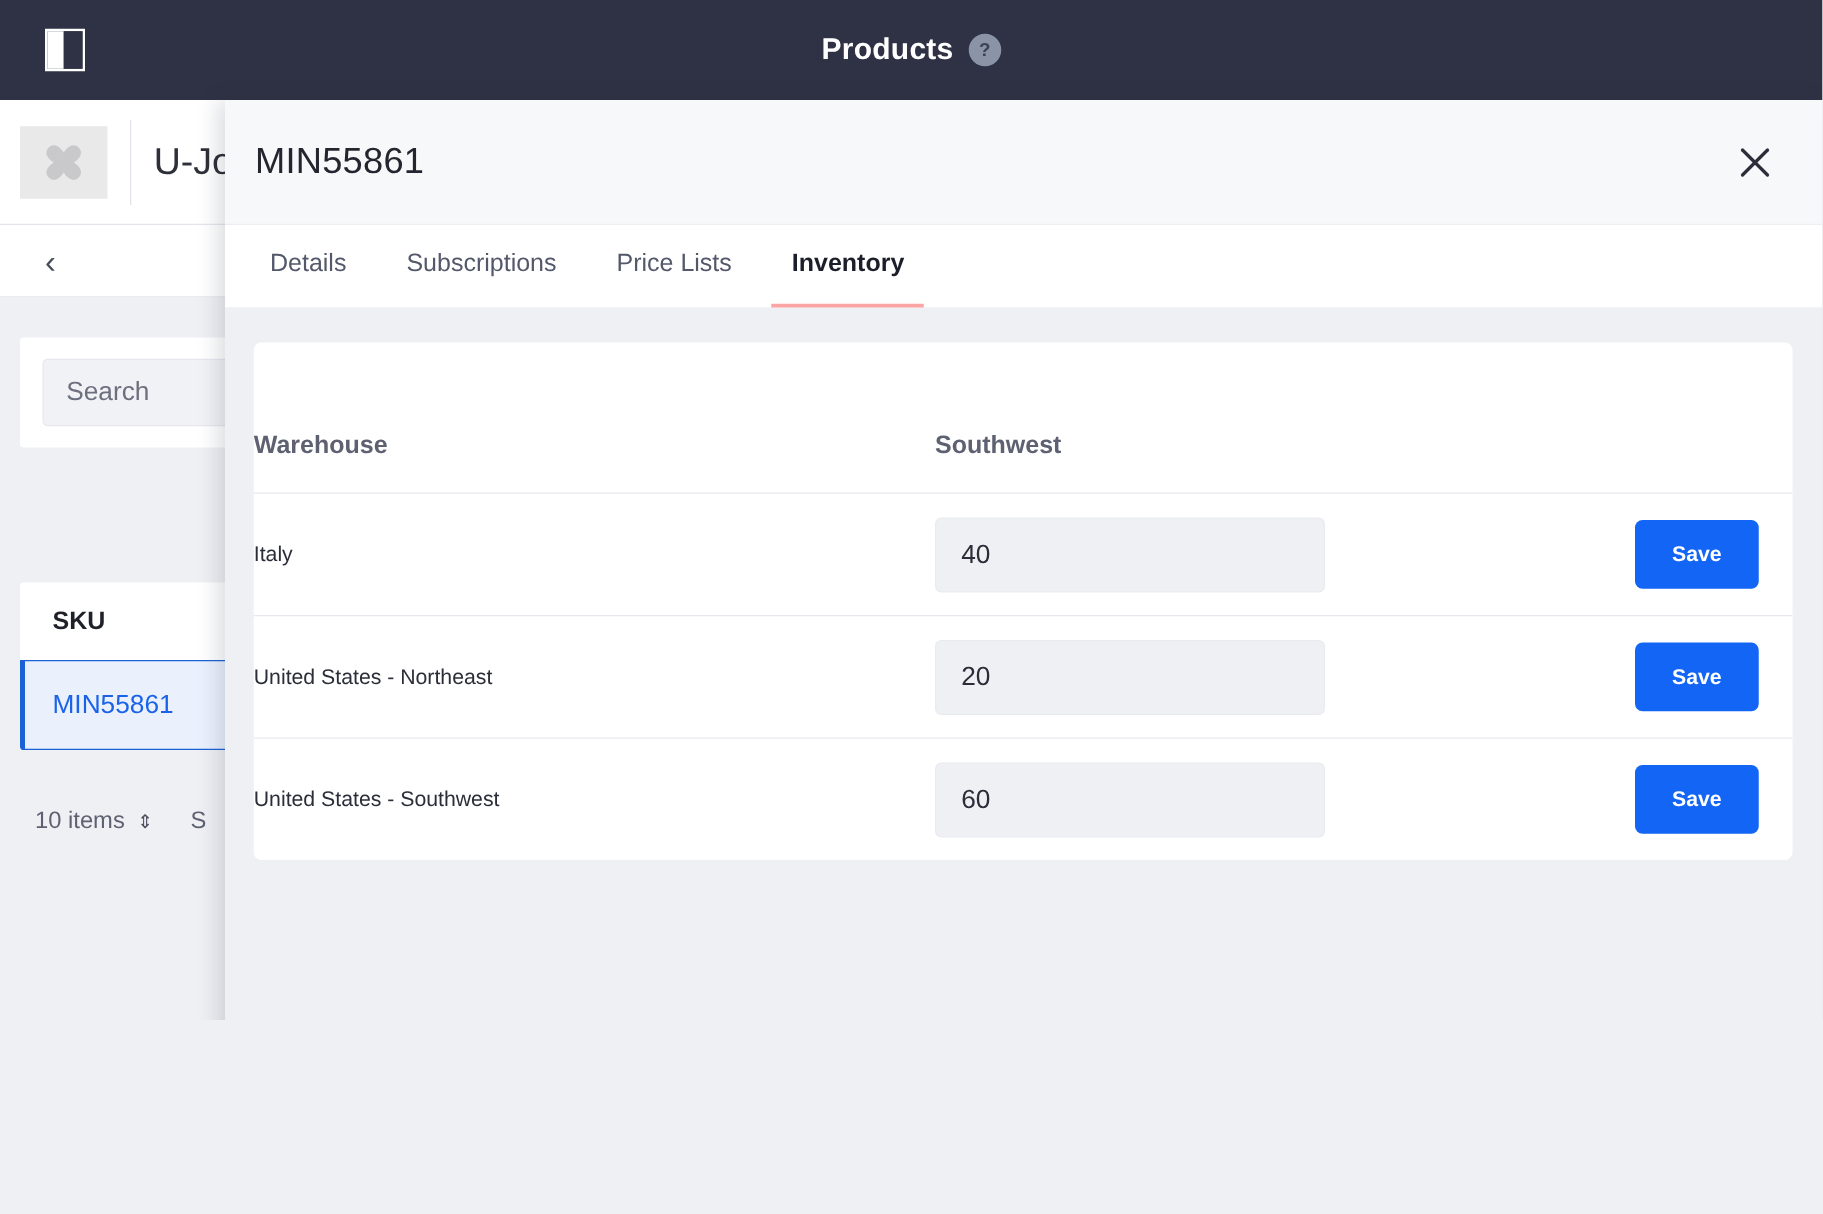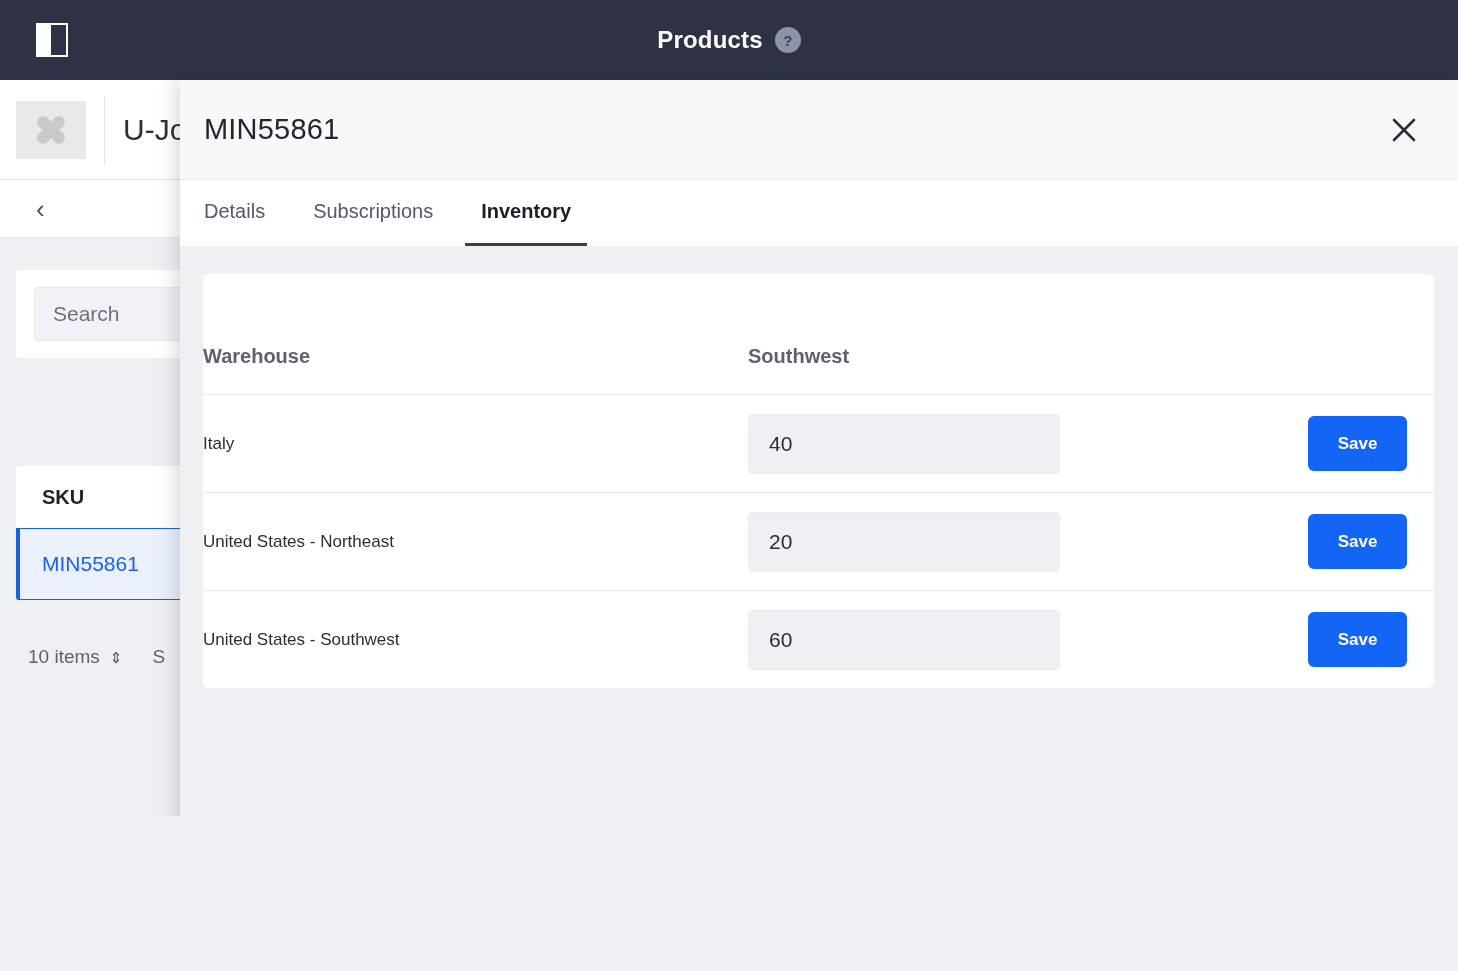--- a/index.html
+++ b/index.html
@@ -263,7 +263,7 @@
     background: #ffffff;
     display: flex;
     align-items: stretch;
-    padding-left: 8px;
+    padding-left: 20px;
     box-sizing: border-box;
   }
   .tab {

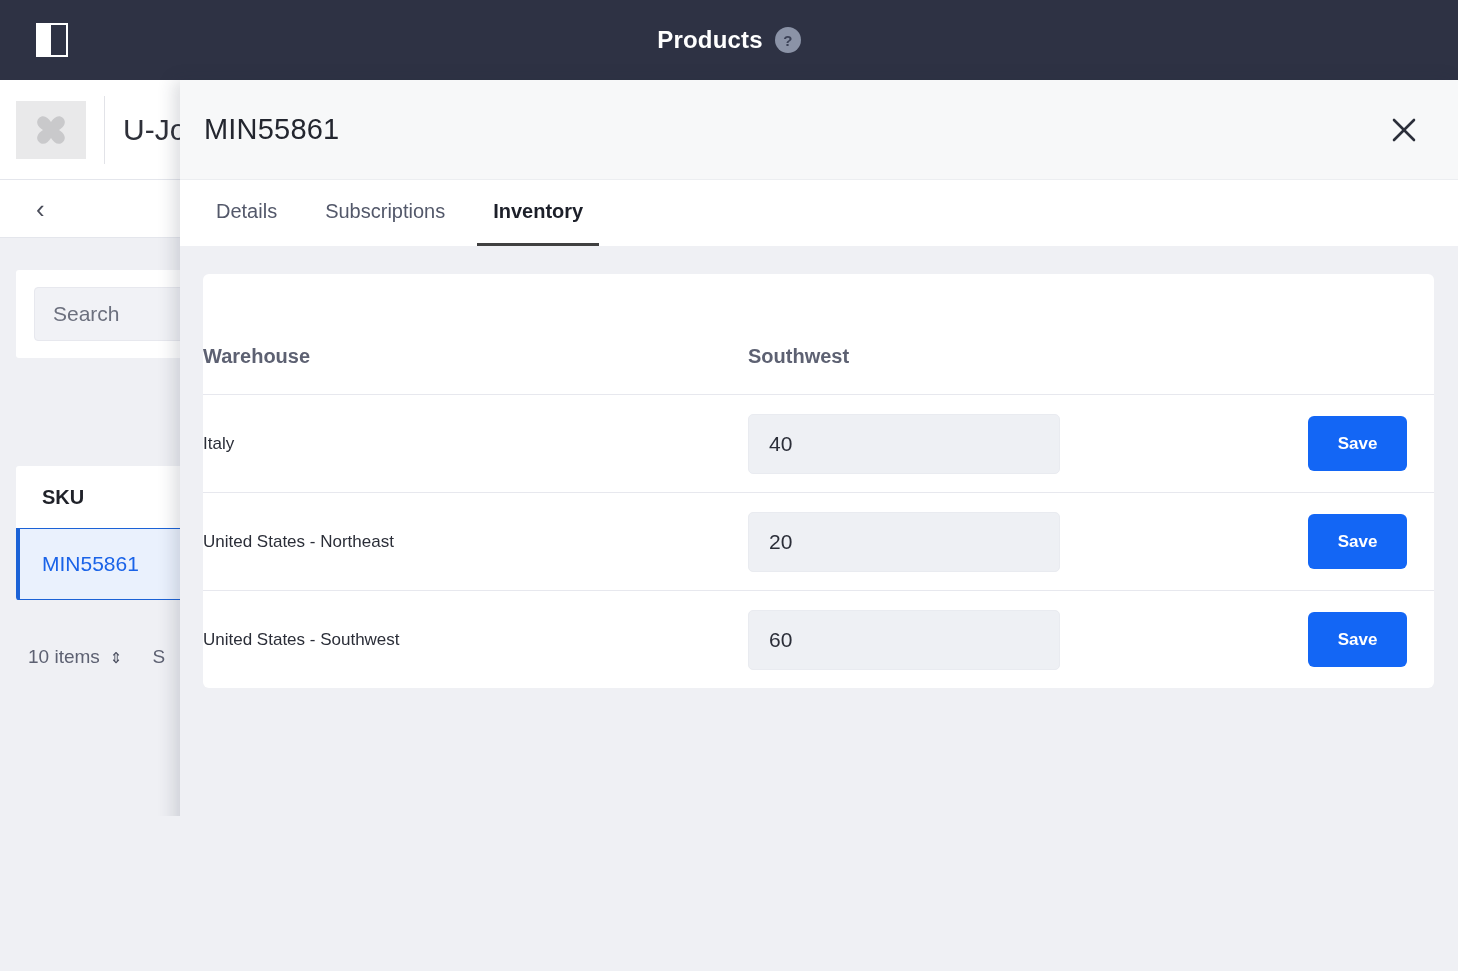--- a/index.html
+++ b/index.html
@@ -429,6 +429,7 @@
     <div class="tabbar">
       <div class="tab">Details</div>
       <div class="tab">Subscriptions</div>
+      <div class="tab">Price Lists</div>
       <div class="tab active">Inventory</div>
     </div>
 

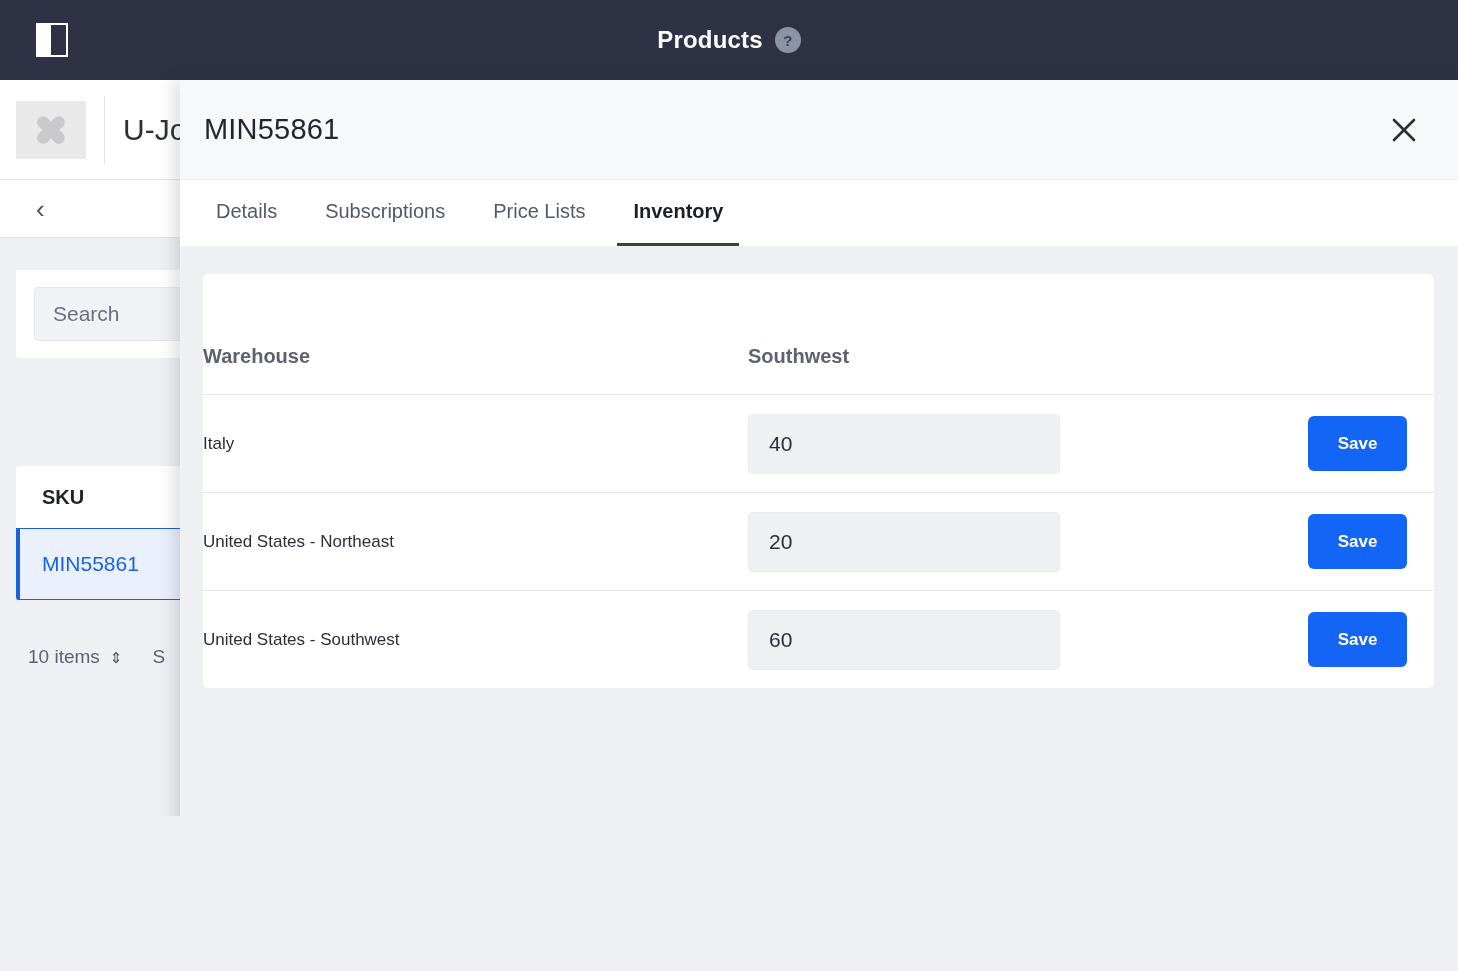--- a/index.html
+++ b/index.html
@@ -281,7 +281,7 @@
   .tab.active {
     color: #1c1f29;
     font-weight: bold;
-    border-bottom: 3px solid #404040;
+    border-bottom: 3px solid #fca5a5;
   }
   .modal-body {
     height: 725px;

